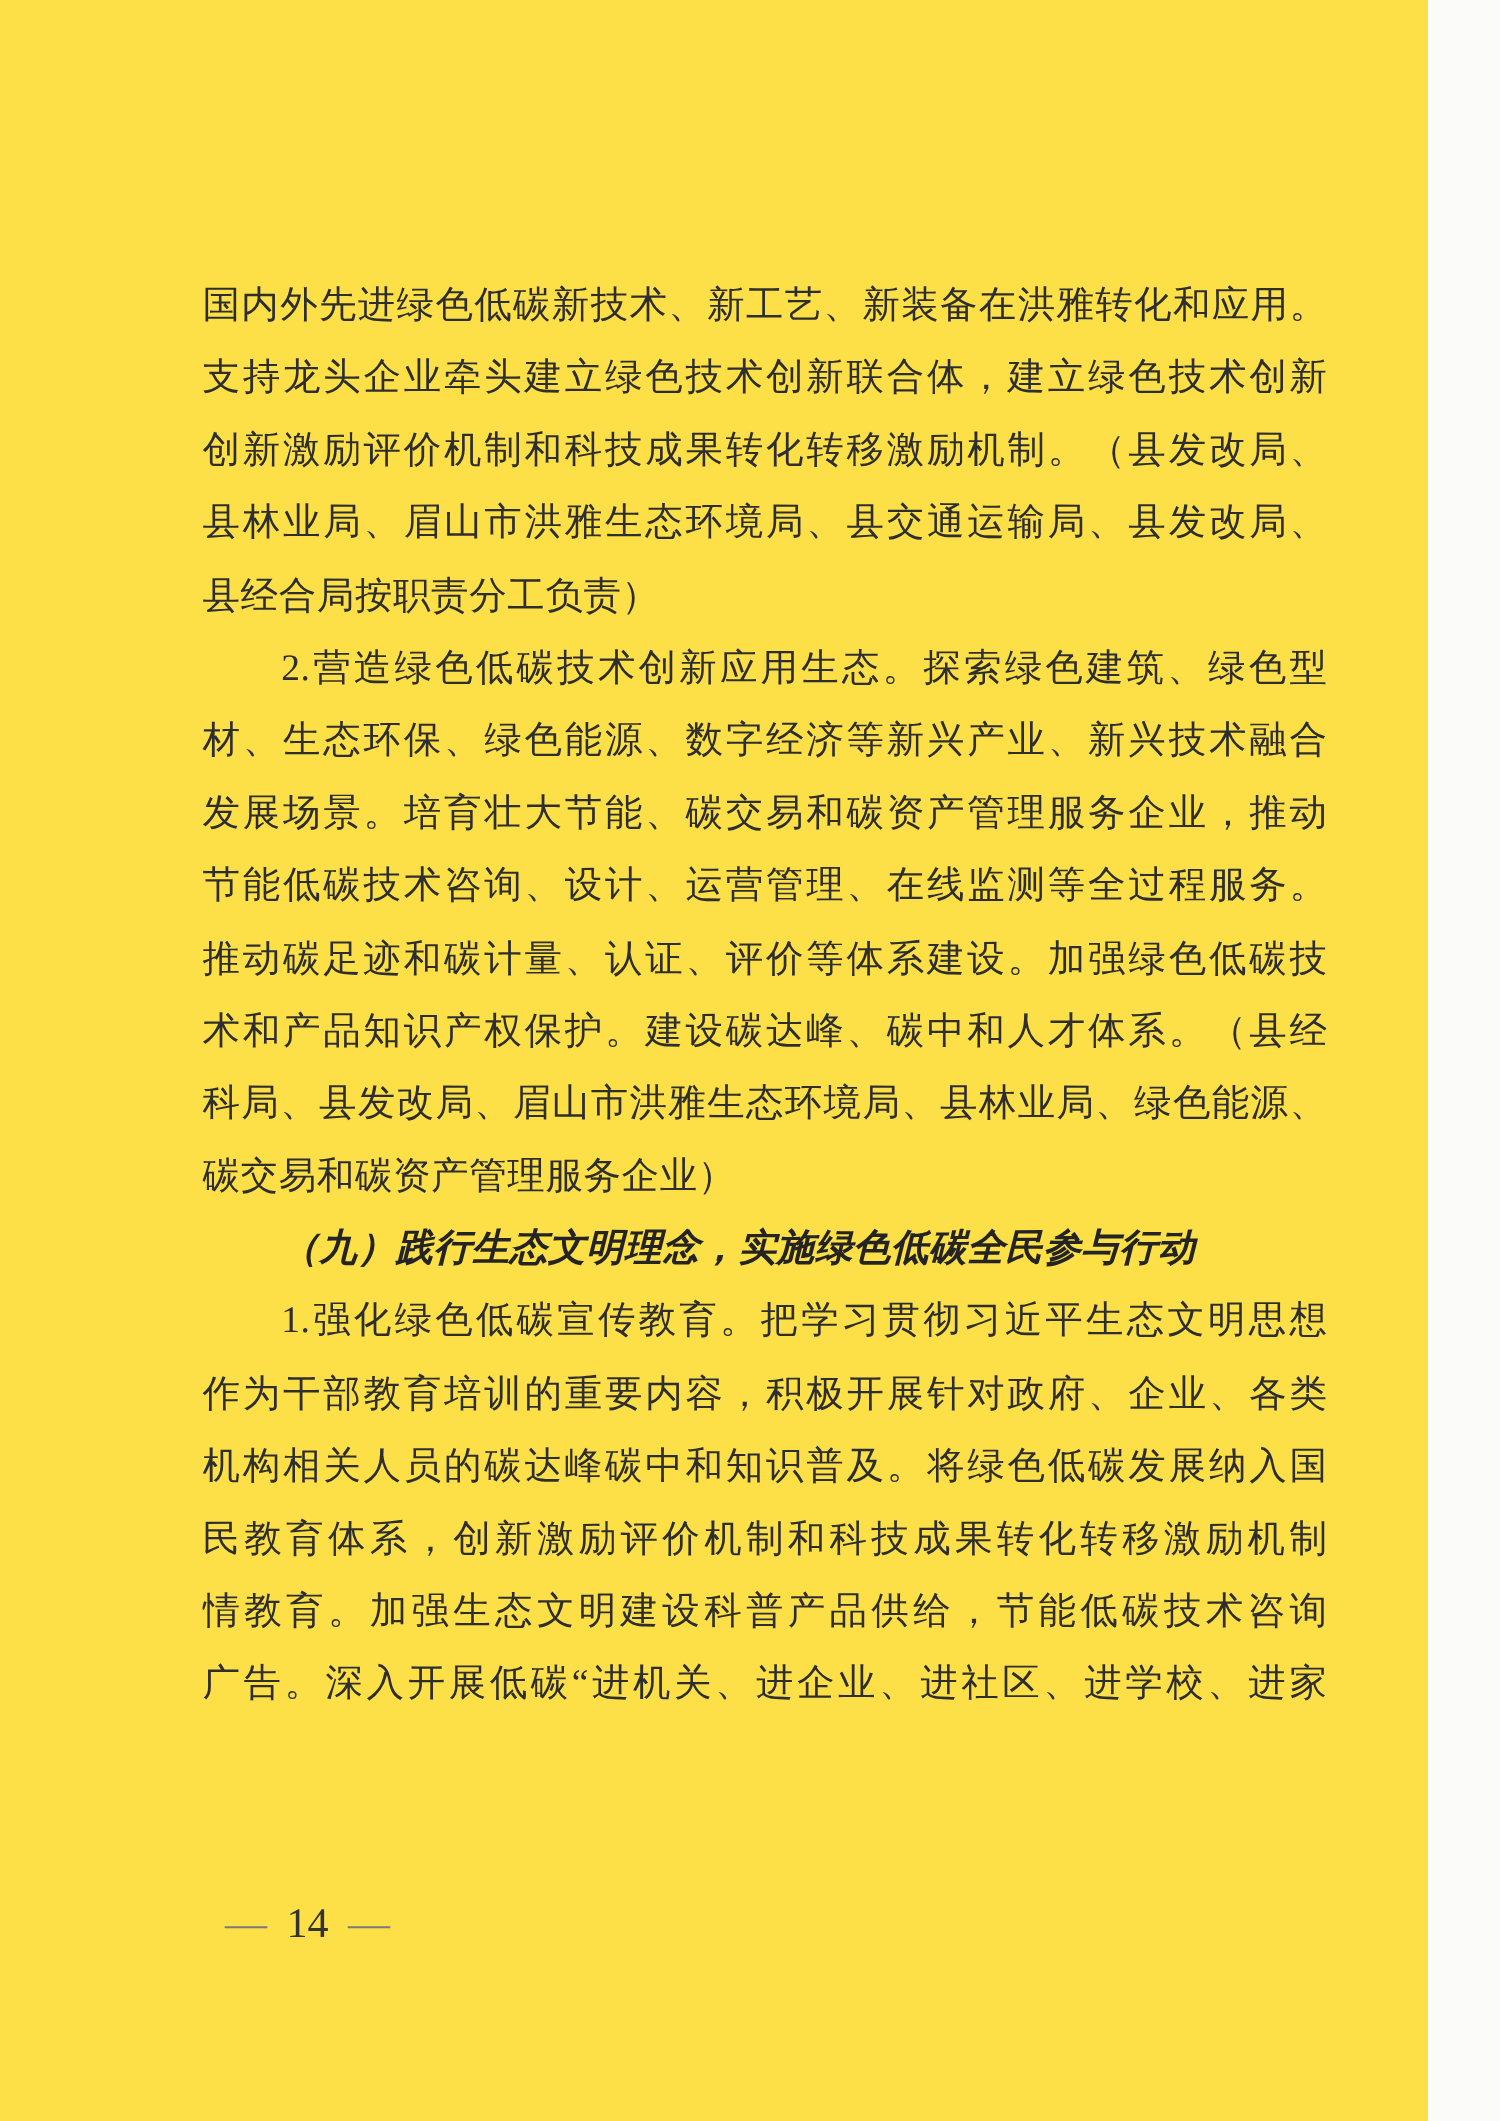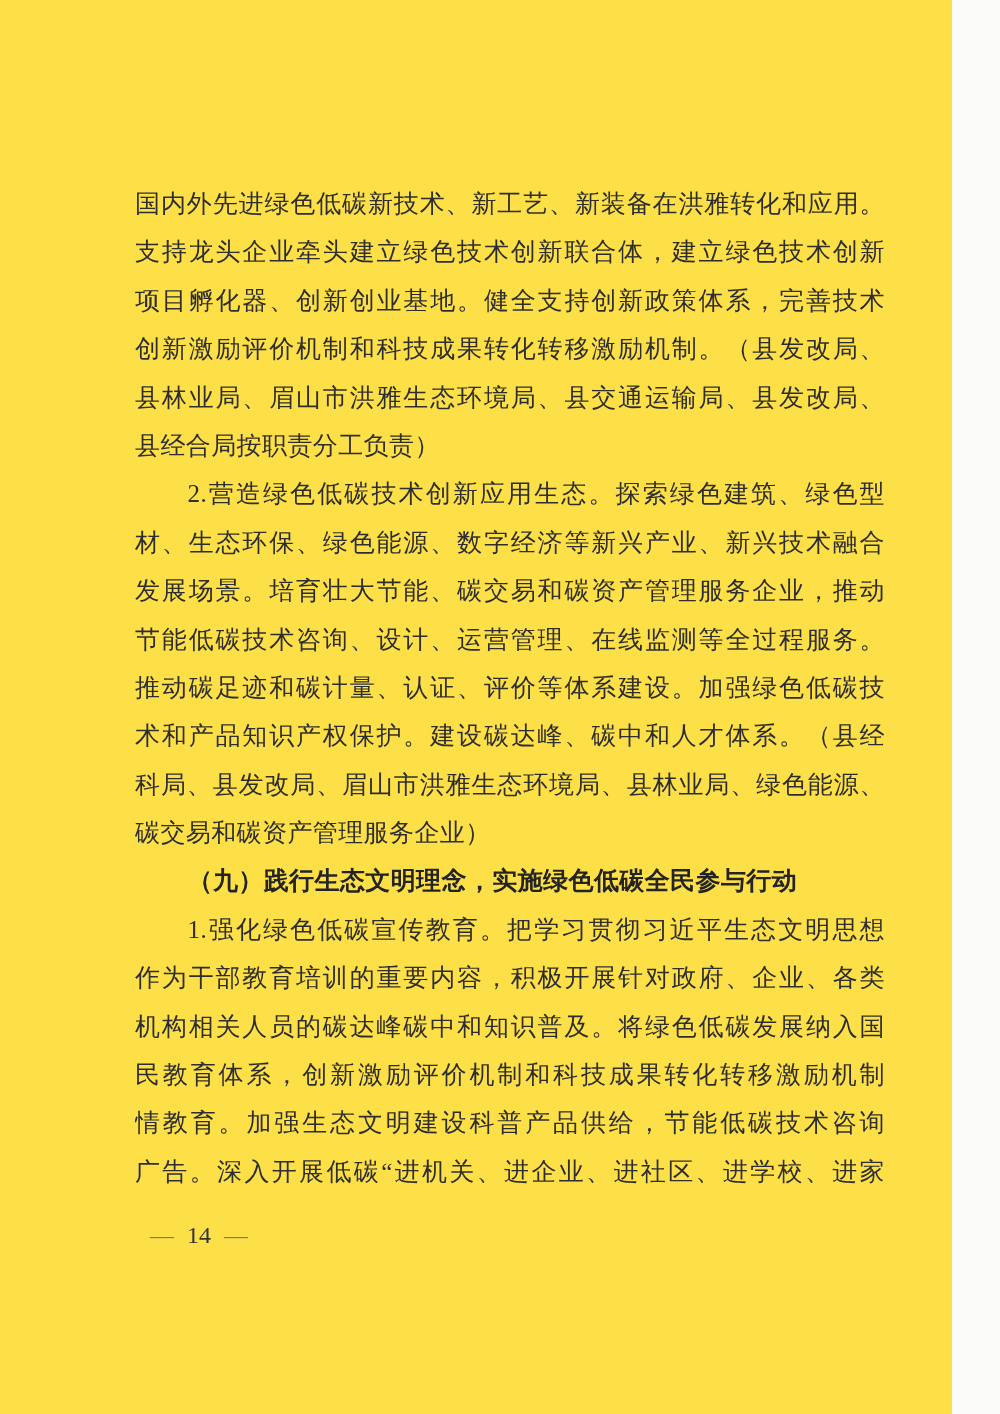--- a/index.html
+++ b/index.html
@@ -71,7 +71,6 @@
   <div class="content">
     <div class="line">国内外先进绿色低碳新技术、新工艺、新装备在洪雅转化和应用。</div>
     <div class="line">支持龙头企业牵头建立绿色技术创新联合体，建立绿色技术创新</div>
-    <div class="line">项目孵化器、创新创业基地。健全支持创新政策体系，完善技术</div>
     <div class="line">创新激励评价机制和科技成果转化转移激励机制。（县发改局、</div>
     <div class="line">县林业局、眉山市洪雅生态环境局、县交通运输局、县发改局、</div>
     <div class="line short">县经合局按职责分工负责）</div>

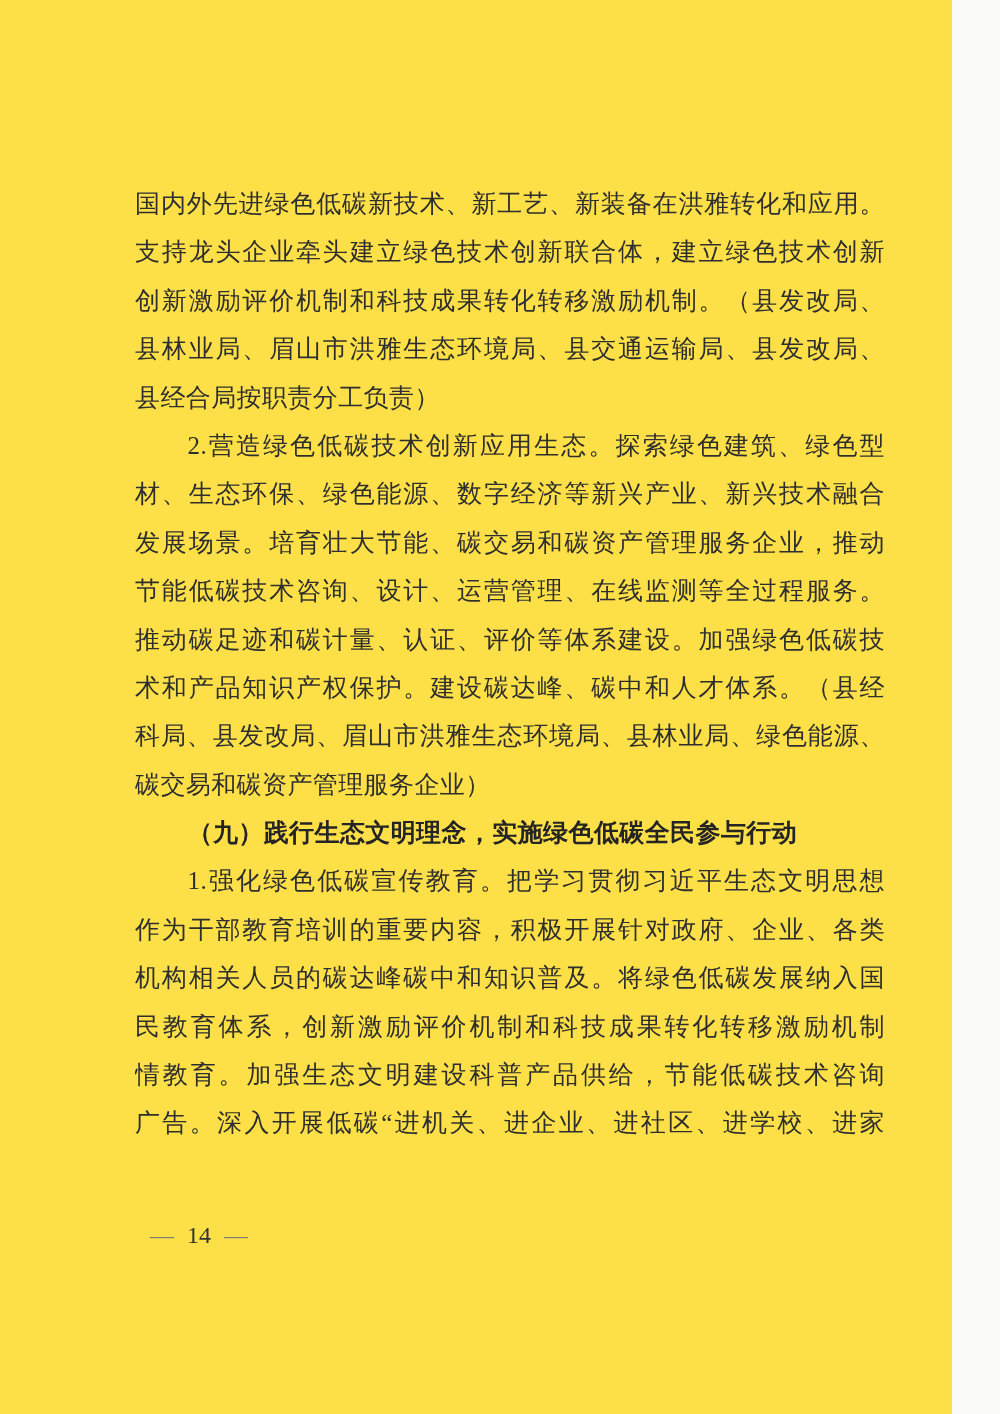--- a/index.html
+++ b/index.html
@@ -48,6 +48,7 @@
     text-indent: 2.1em;
     font-weight: bold;
     color: #242424;
+    font-style: italic;
   }
   .footer {
     position: absolute;

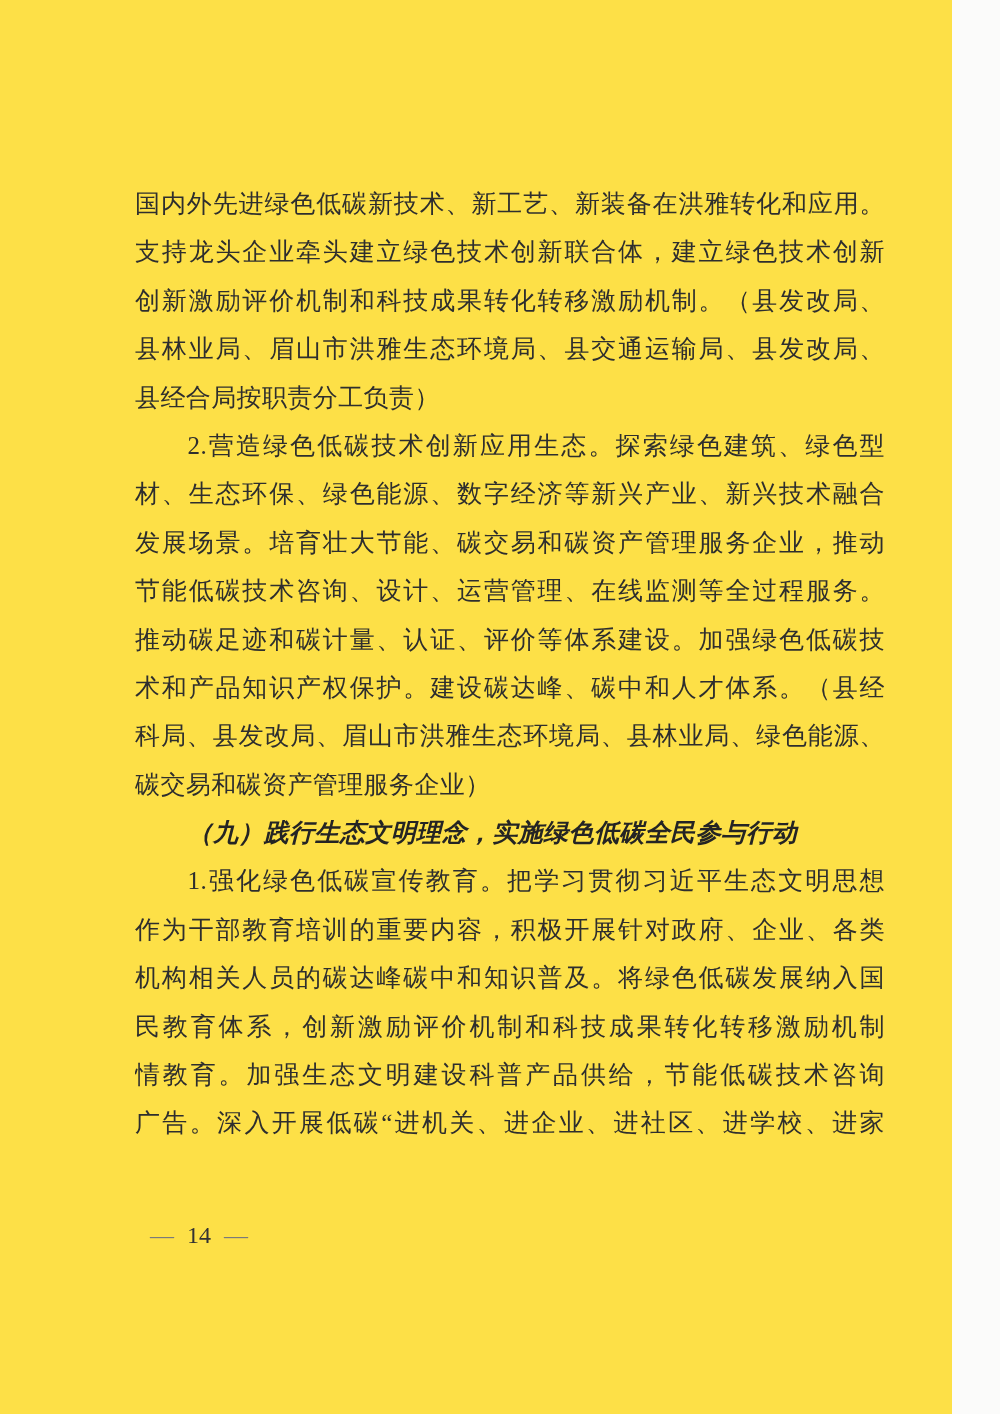--- a/index.html
+++ b/index.html
@@ -53,8 +53,8 @@
   .footer {
     position: absolute;
     left: 150px;
-    top: 1222px;
-    font-size: 24px;
+    top: 1267px;
+    font-size: 28px;
     color: #333333;
   }
   .footer .dash {

